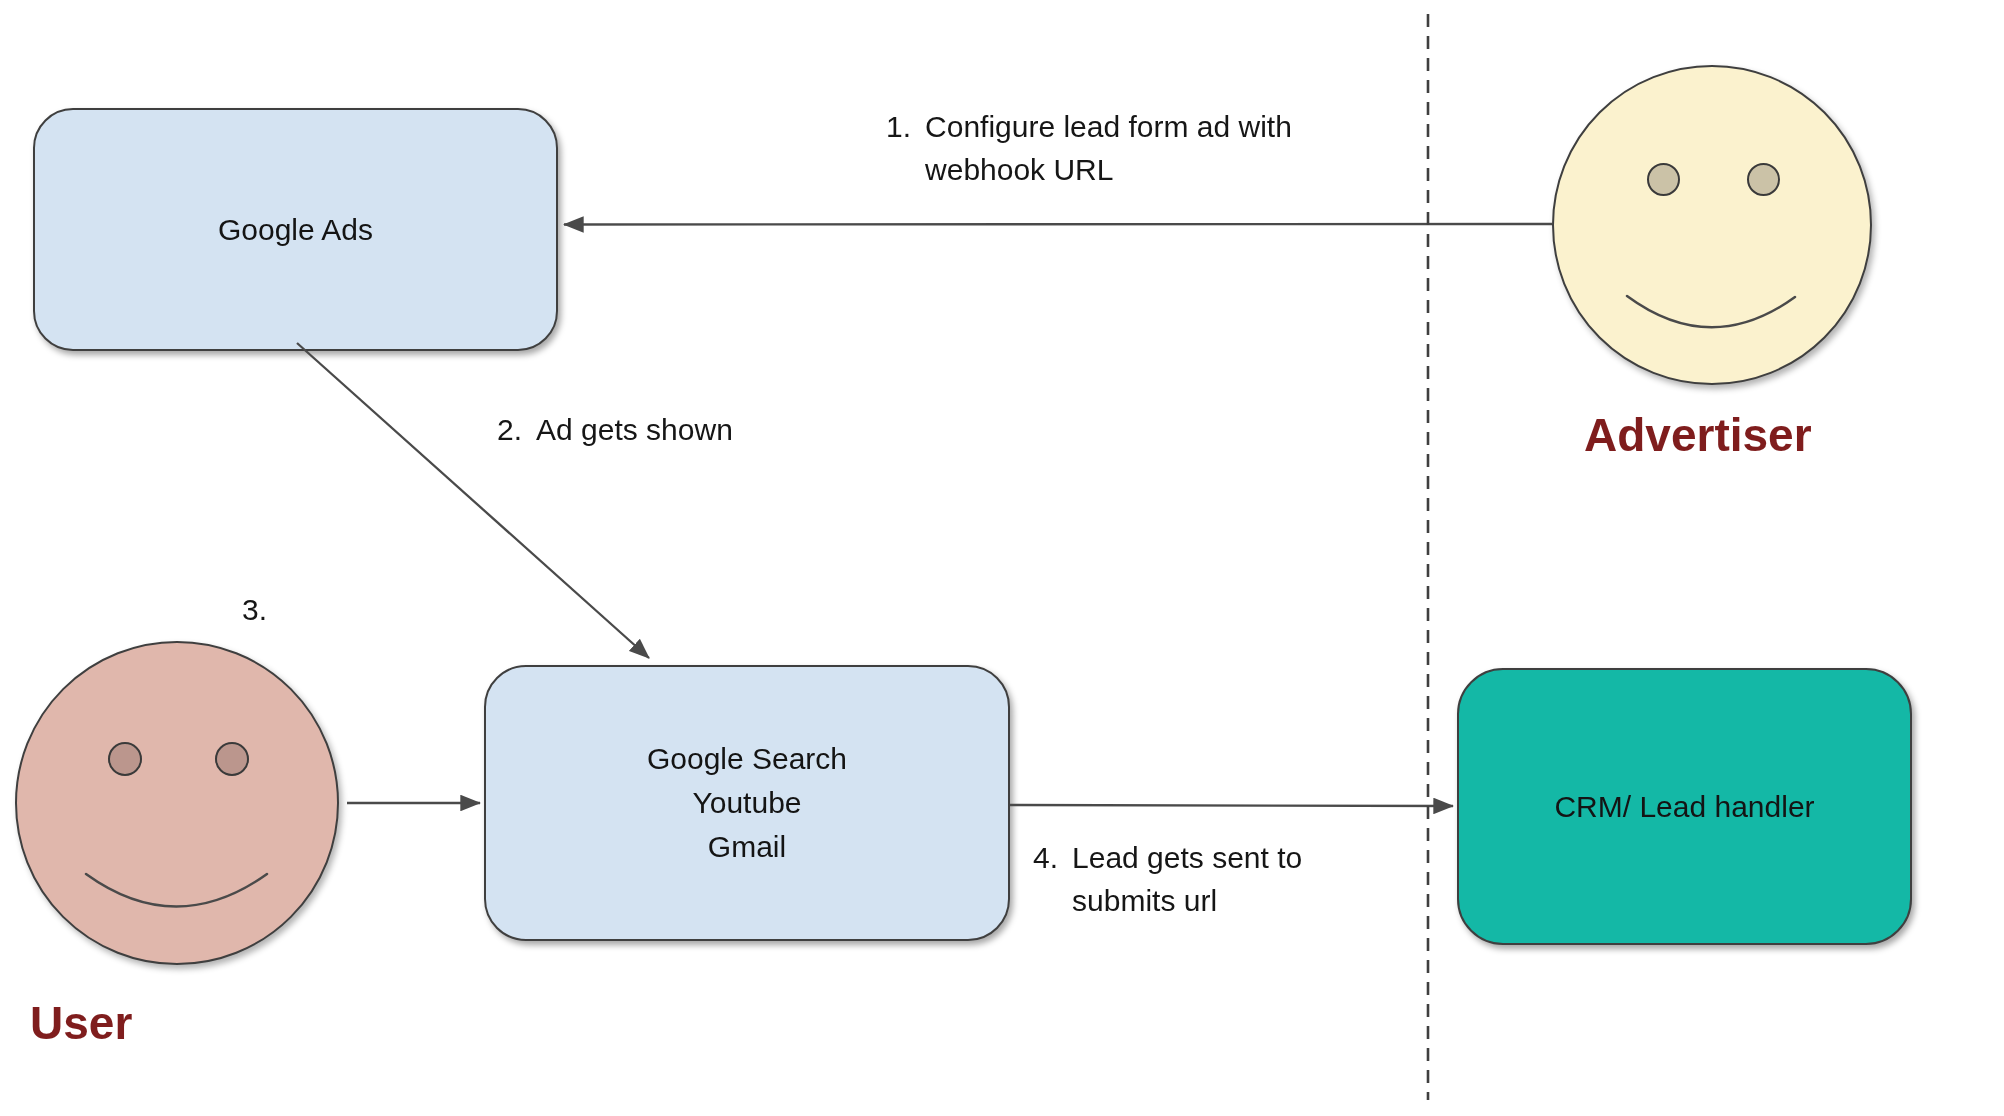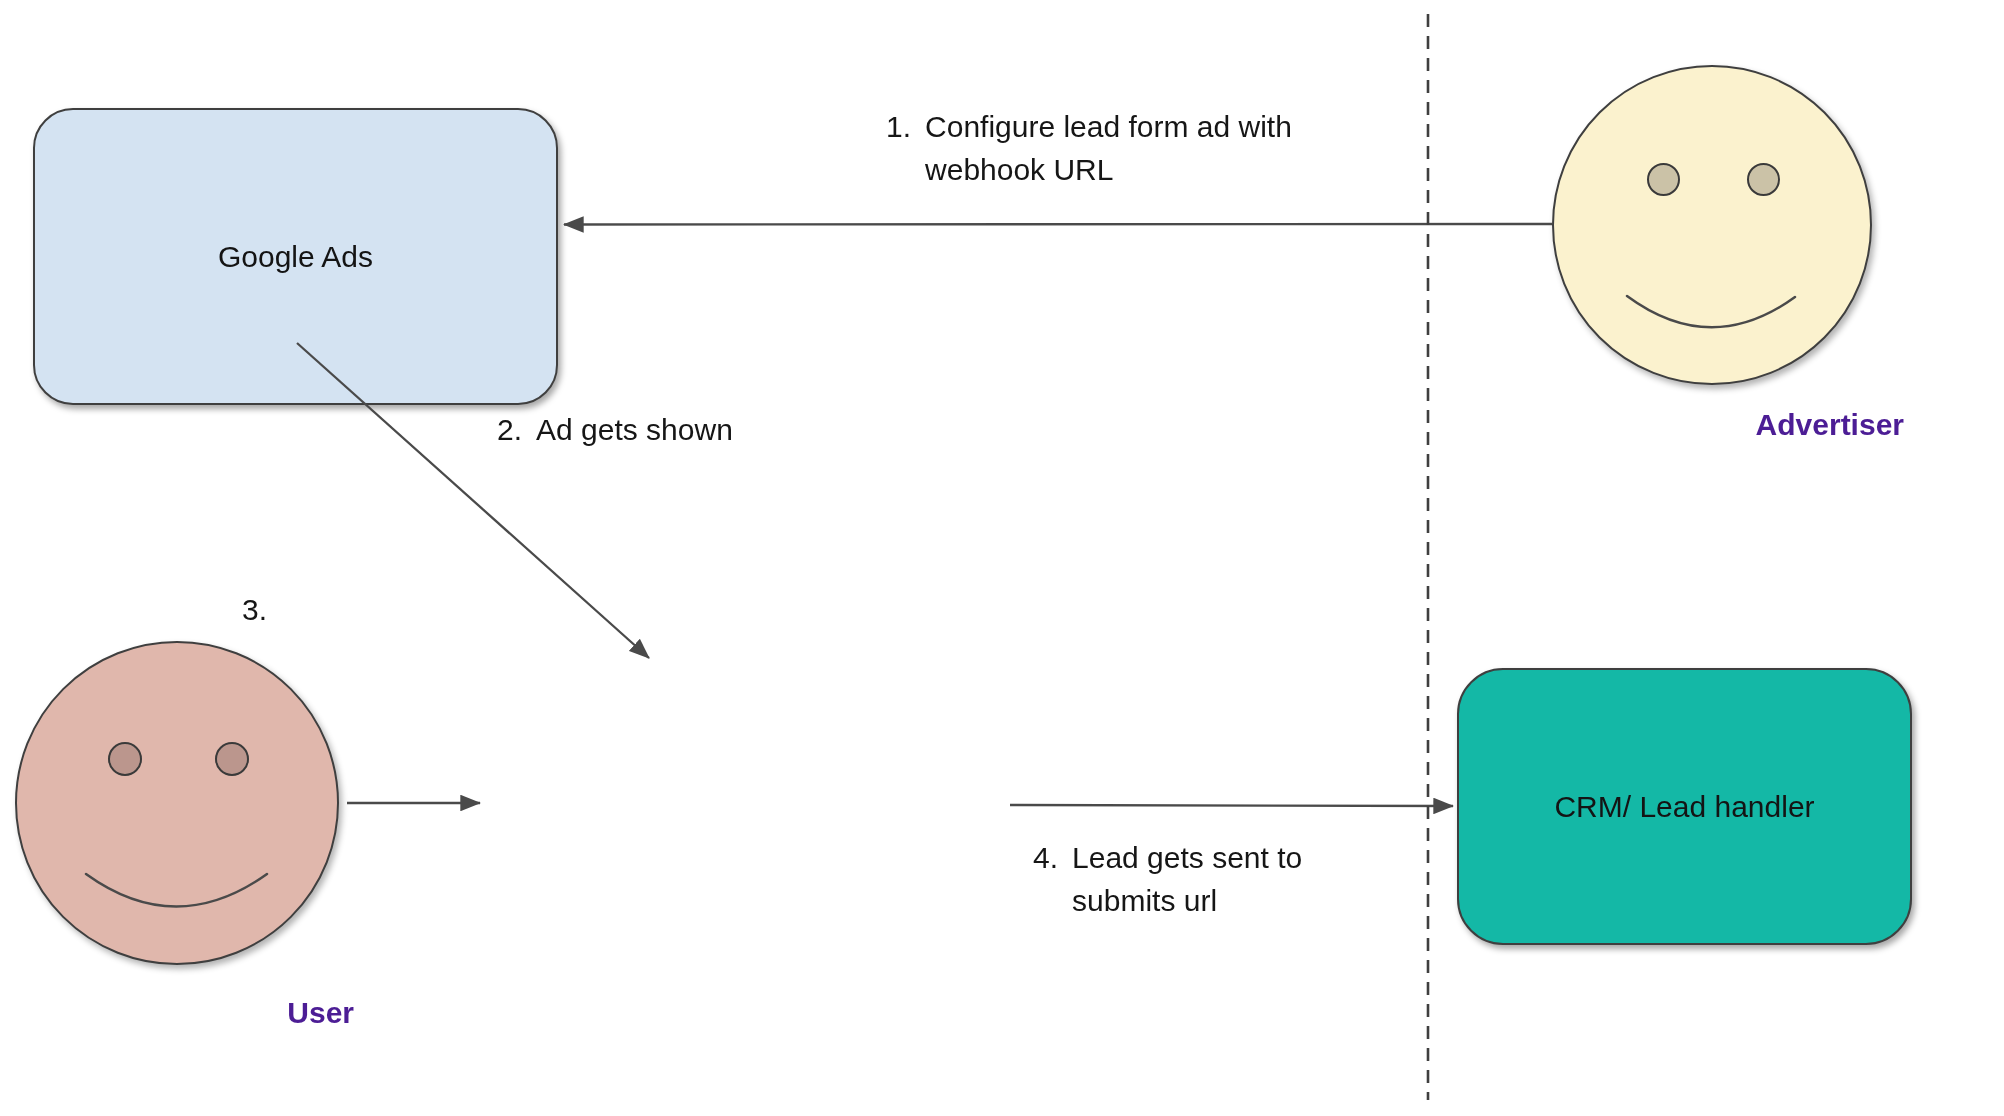--- a/index.html
+++ b/index.html
@@ -41,7 +41,7 @@
   }
   .node.blue   { background: #d4e3f2; }
   .node.yellow { background: #14b8a6; }
-  .node-googleads { left: 33px;   top: 108px; width: 525px; height: 297px; border-radius: 40px; }
+  .node-googleads { left: 33px;   top: 108px; width: 525px; height: 243px; border-radius: 40px; }
   .node-channels  { left: 484px;  top: 665px; width: 526px; height: 276px; border-radius: 42px; }
   .node-crm       { left: 1457px; top: 668px; width: 455px; height: 277px; border-radius: 46px; }
   

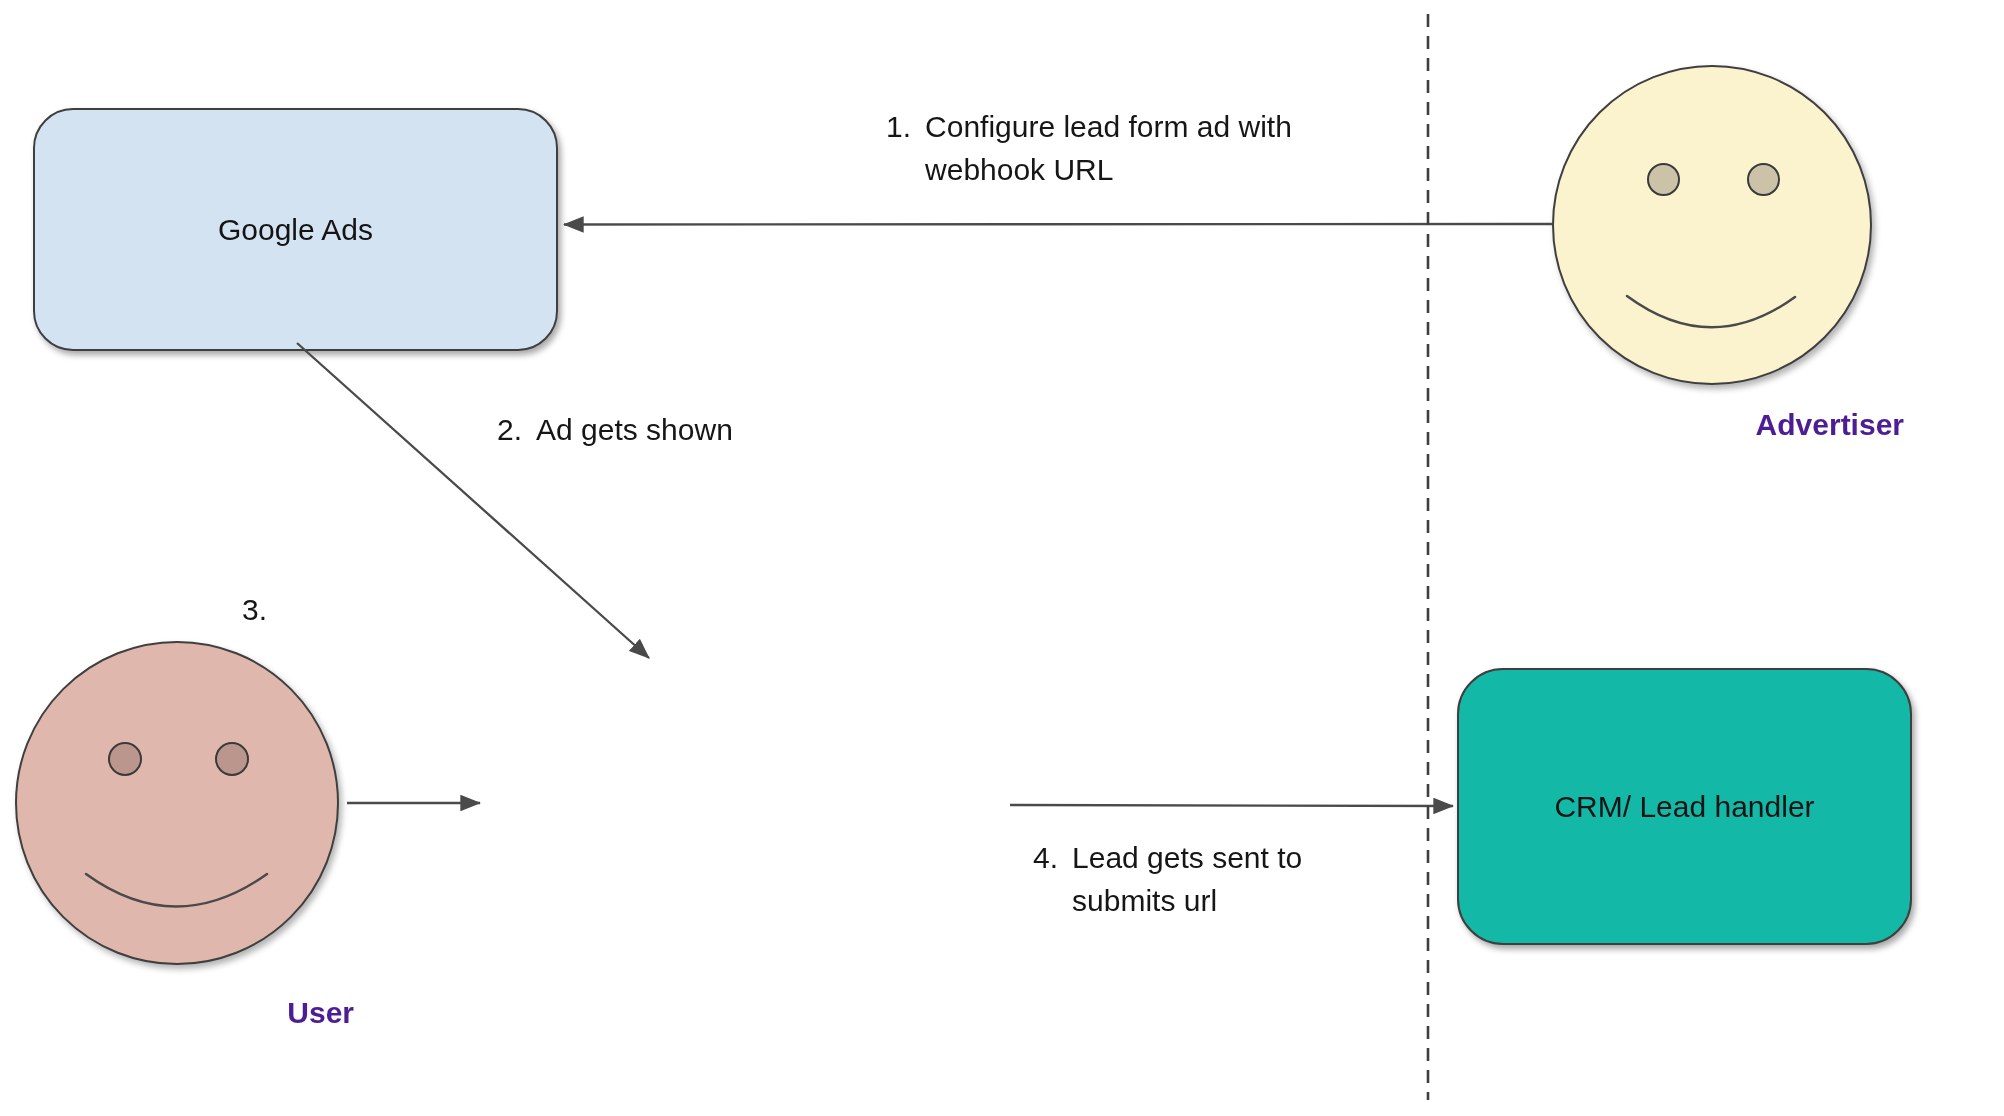--- a/index.html
+++ b/index.html
@@ -70,10 +70,10 @@
   
   .actor-label {
     position: absolute;
-    font-size: 30px;
+    font-size: 46px;
     font-weight: bold;
-    color: #4c1d95;
-    text-align: right;
+    color: #7f1d1d;
+    text-align: left;
     z-index: 3;
   }
   .label-advertiser { left: 1584px; top: 408px; width: 320px; }

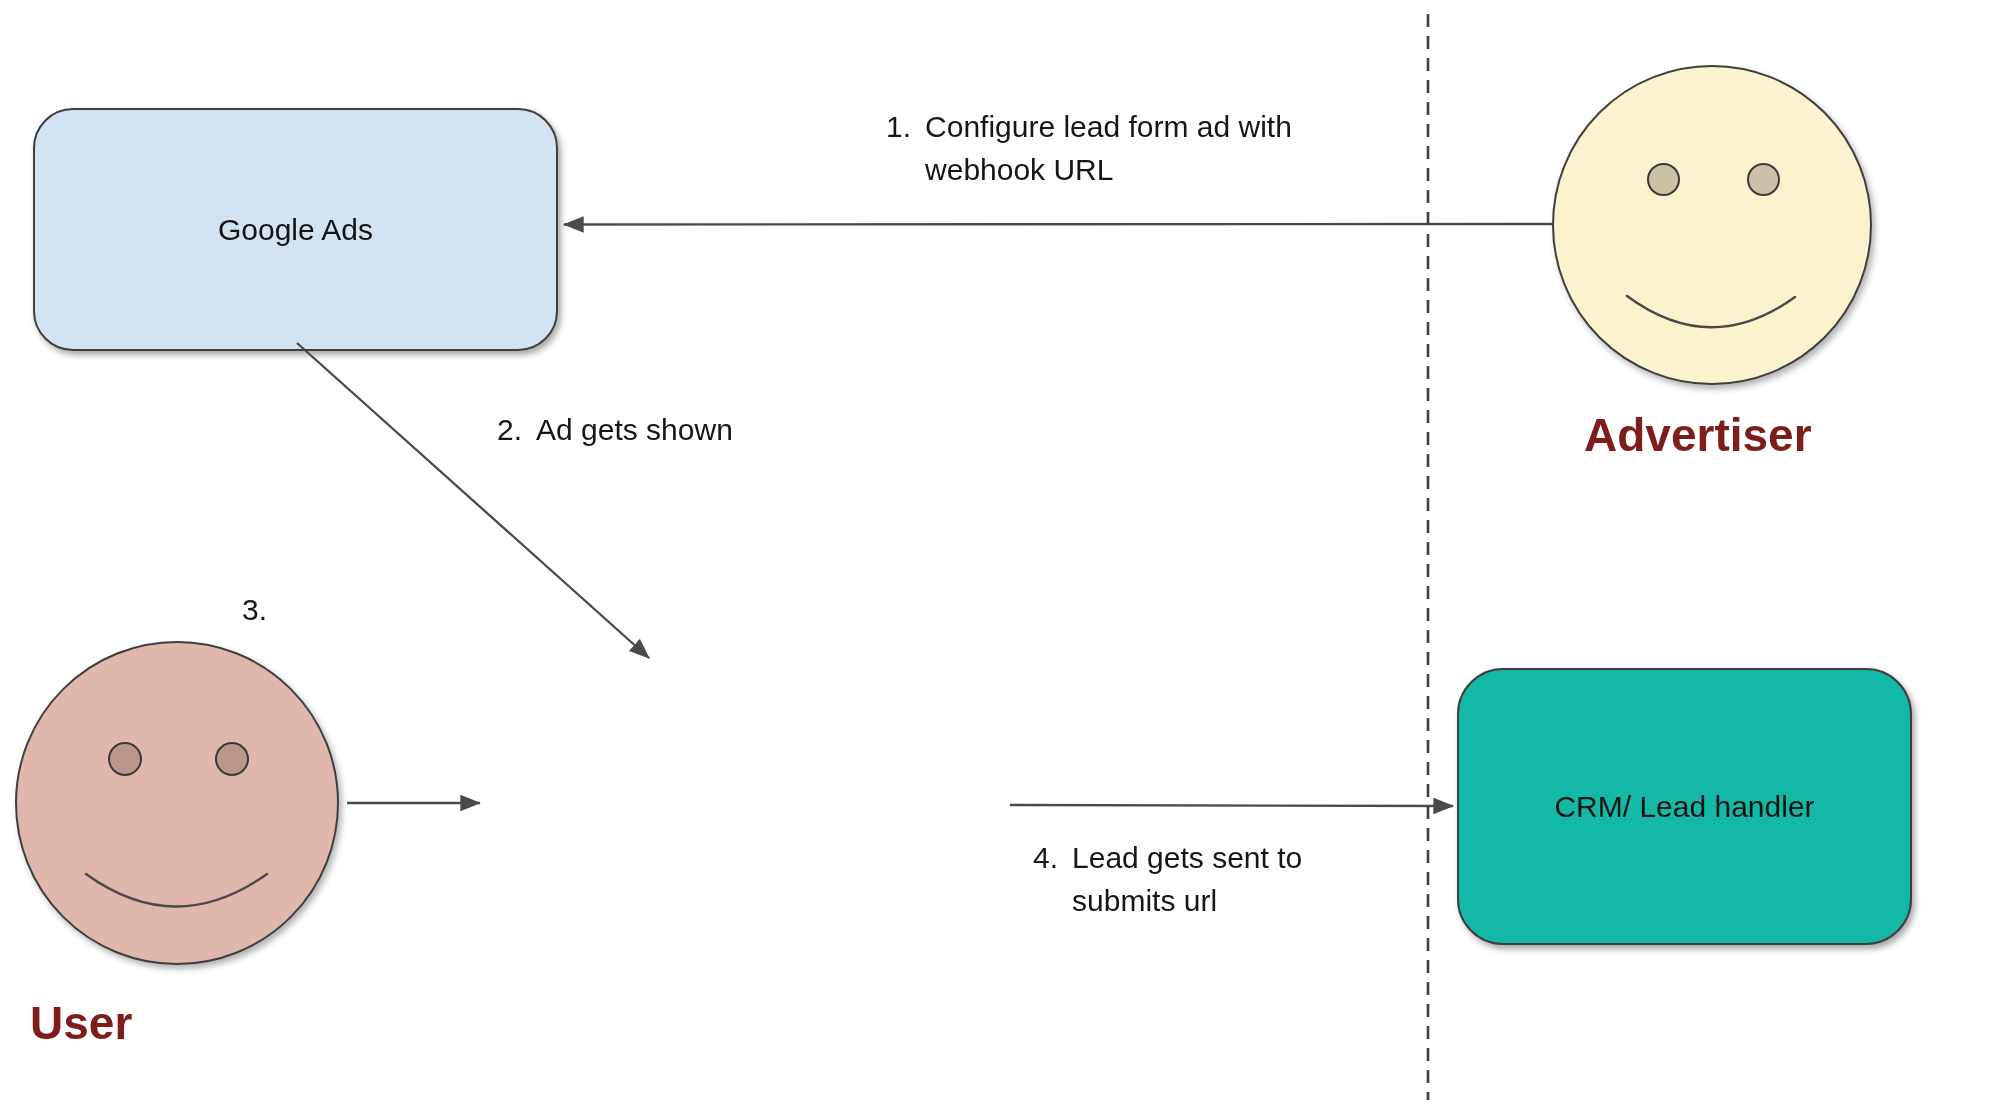--- a/index.html
+++ b/index.html
@@ -126,6 +126,11 @@
     <span>Google Ads</span>
   </div>
 
+  <div class="node blue node-channels">
+    <span>Google Search
+Youtube
+Gmail</span>
+  </div>
 
   <div class="node yellow node-crm">
     <span>CRM/ Lead handler</span>

